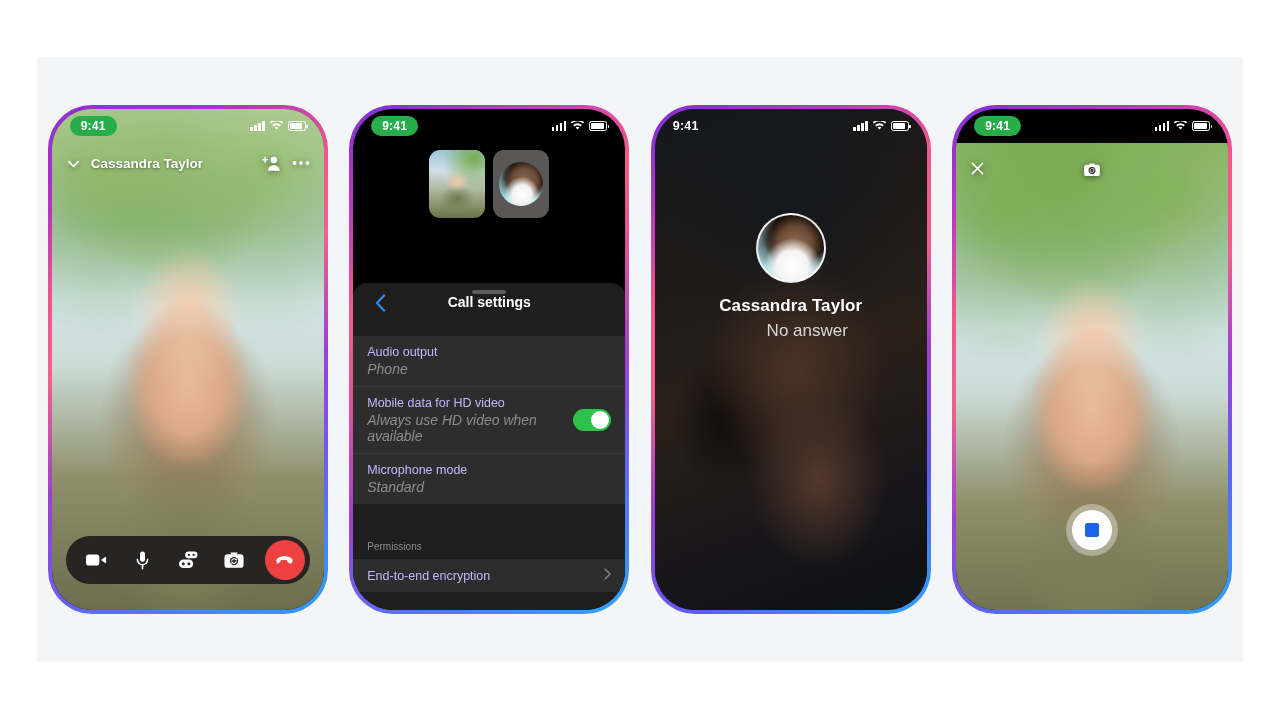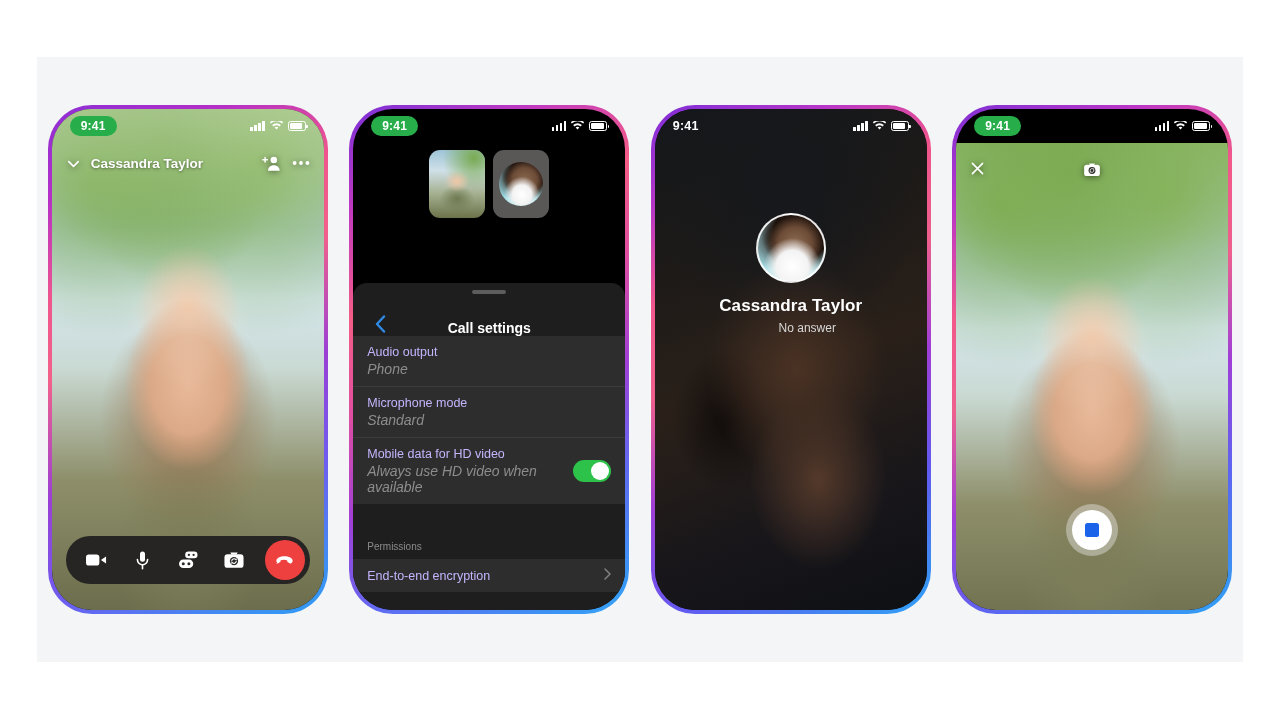--- a/index.html
+++ b/index.html
@@ -158,7 +158,7 @@
     margin:7px auto 0;
   }
   .sheet-nav {
-    height:42px; display:flex; align-items:flex-end; position:relative; padding:0 22px;
+    height:42px; display:flex; align-items:flex-start; position:relative; padding:0 22px;
   }
   .sheet-nav .back { color:#2e8ae6; font-size:21px; line-height:1; font-weight:bold; }
   .sheet-nav .sheet-title {

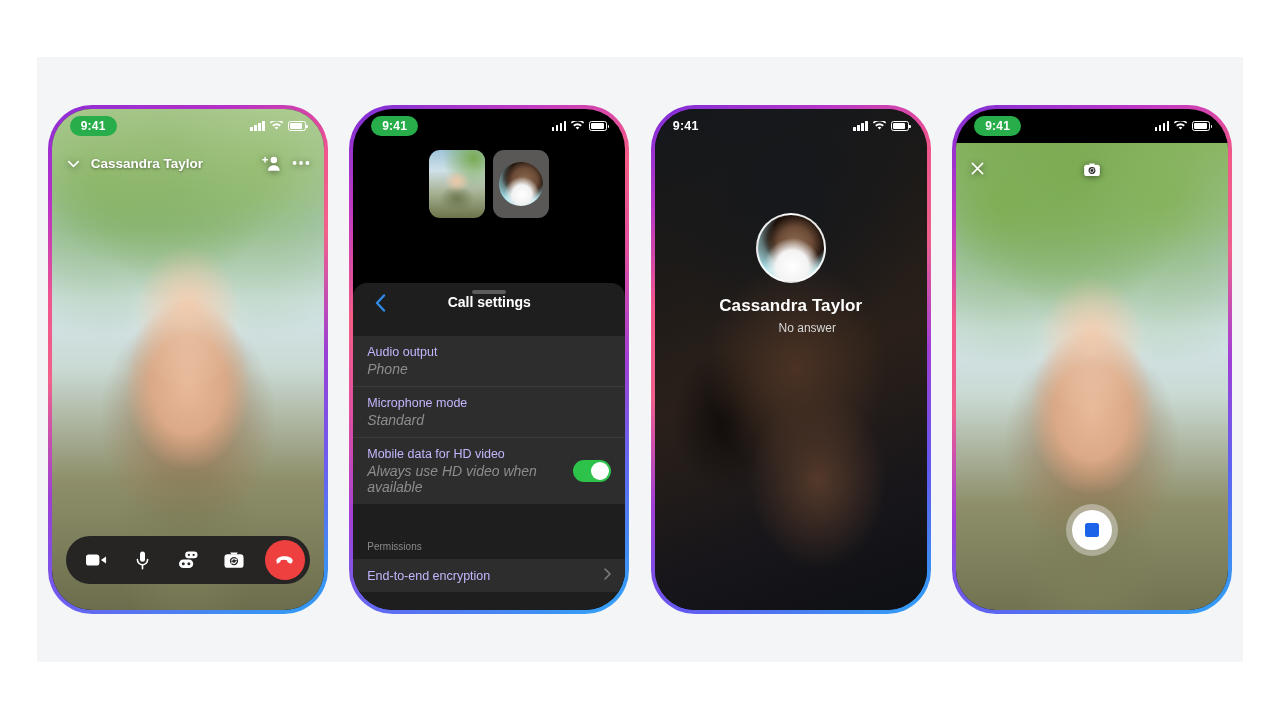--- a/index.html
+++ b/index.html
@@ -212,7 +212,7 @@
       #a6e2ea;
   }
   .p3-name { color:#fff; font-size:17px; font-weight:bold; letter-spacing:.1px; }
-  .p3-status { color:#d7d7d7; font-size:12px; margin-top:5px;margin-left:33px; }
+  .p3-status { color:#d7d7d7; font-size:17px; margin-top:5px;margin-left:33px; }
   .p3-actions {
     position:absolute; left:0; right:0; bottom:32px; z-index:10;
     display:flex; justify-content:space-around; padding:0 26px;

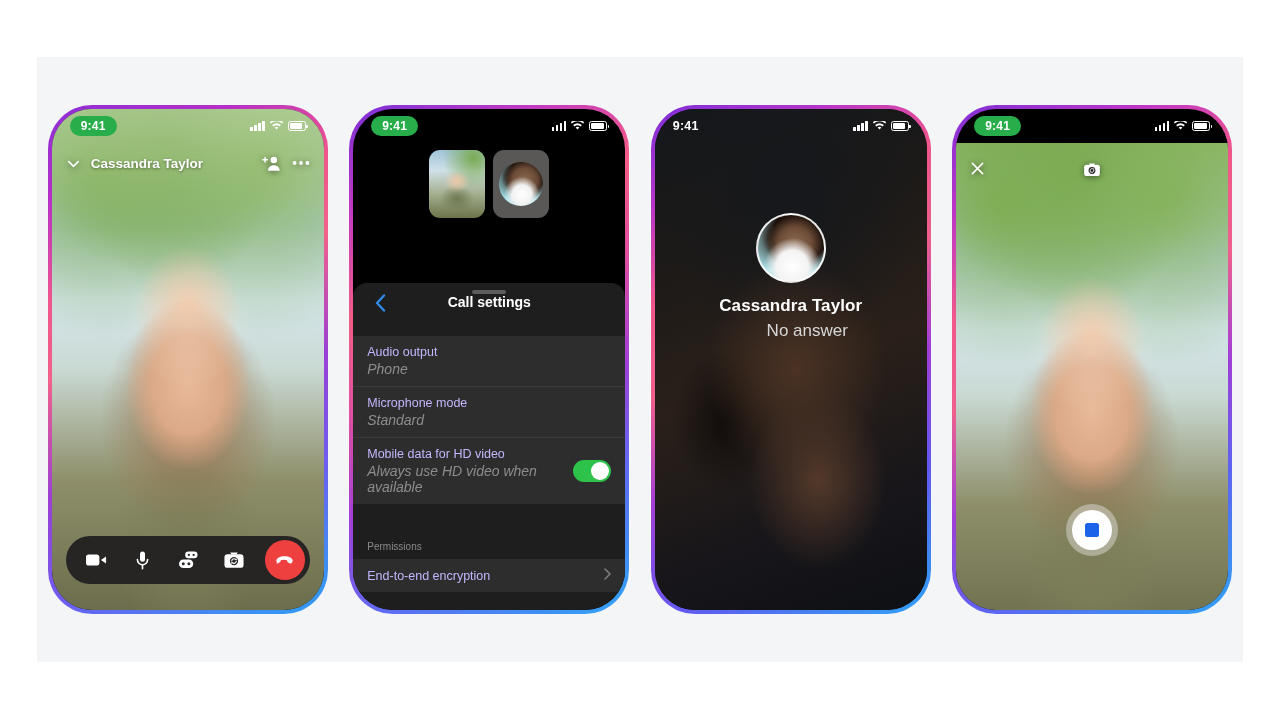--- a/index.html
+++ b/index.html
@@ -404,16 +404,16 @@
             </div>
             <div class="srow">
               <div>
-                <div class="r-main">Microphone mode</div>
-                <div class="r-sub">Standard</div>
-              </div>
-            </div>
-            <div class="srow">
-              <div>
                 <div class="r-main">Mobile data for HD video</div>
                 <div class="r-sub">Always use HD video when available</div>
               </div>
               <div class="toggle"></div>
+            </div>
+            <div class="srow">
+              <div>
+                <div class="r-main">Microphone mode</div>
+                <div class="r-sub">Standard</div>
+              </div>
             </div>
           </div>
 

